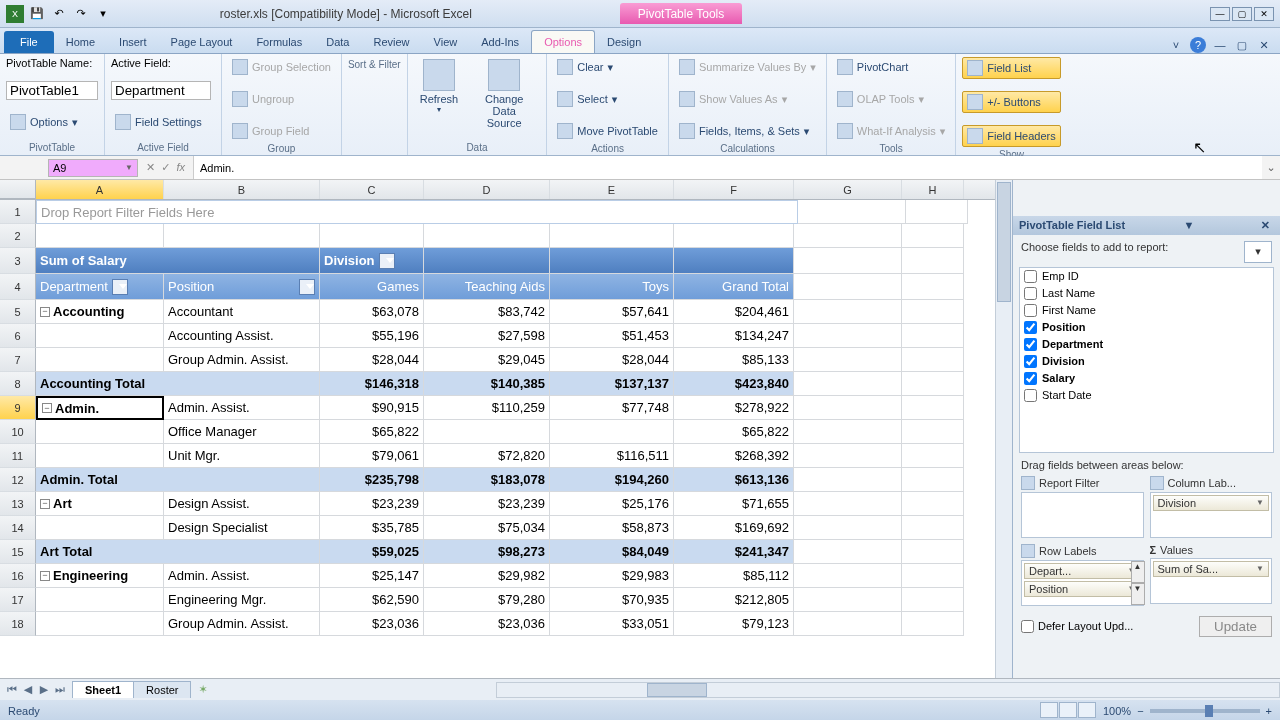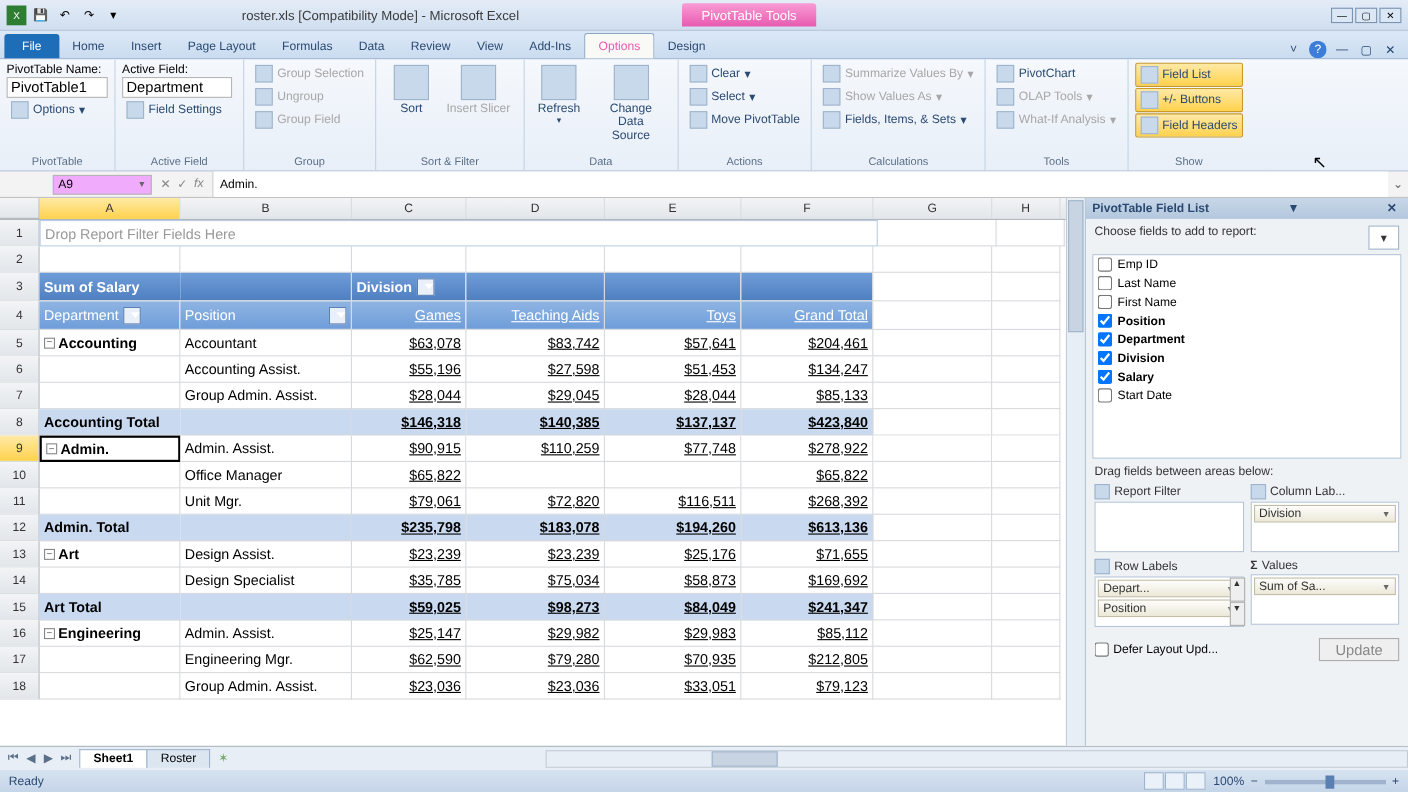--- a/index.html
+++ b/index.html
@@ -33,7 +33,7 @@
 .rbtn .ico { width: 16px; height: 16px; display: inline-block; background: #c9d9ec; border: 1px solid #9fb4cc; }
 .bigbtn { display: flex; flex-direction: column; align-items: center; padding: 2px 6px; color: #2b4a72; }
 .bigbtn .ico { width: 32px; height: 32px; background: #c9d9ec; border: 1px solid #9fb4cc; margin-bottom: 2px; }
-.vstack { display: flex; flex-direction: column; gap: 1px; }
+.vstack { display: flex; flex-direction: column; gap: 12px; }
 .toggled { background: linear-gradient(#ffe9a6,#ffd24d); border: 1px solid #c79a2a; border-radius: 2px; }
 
 

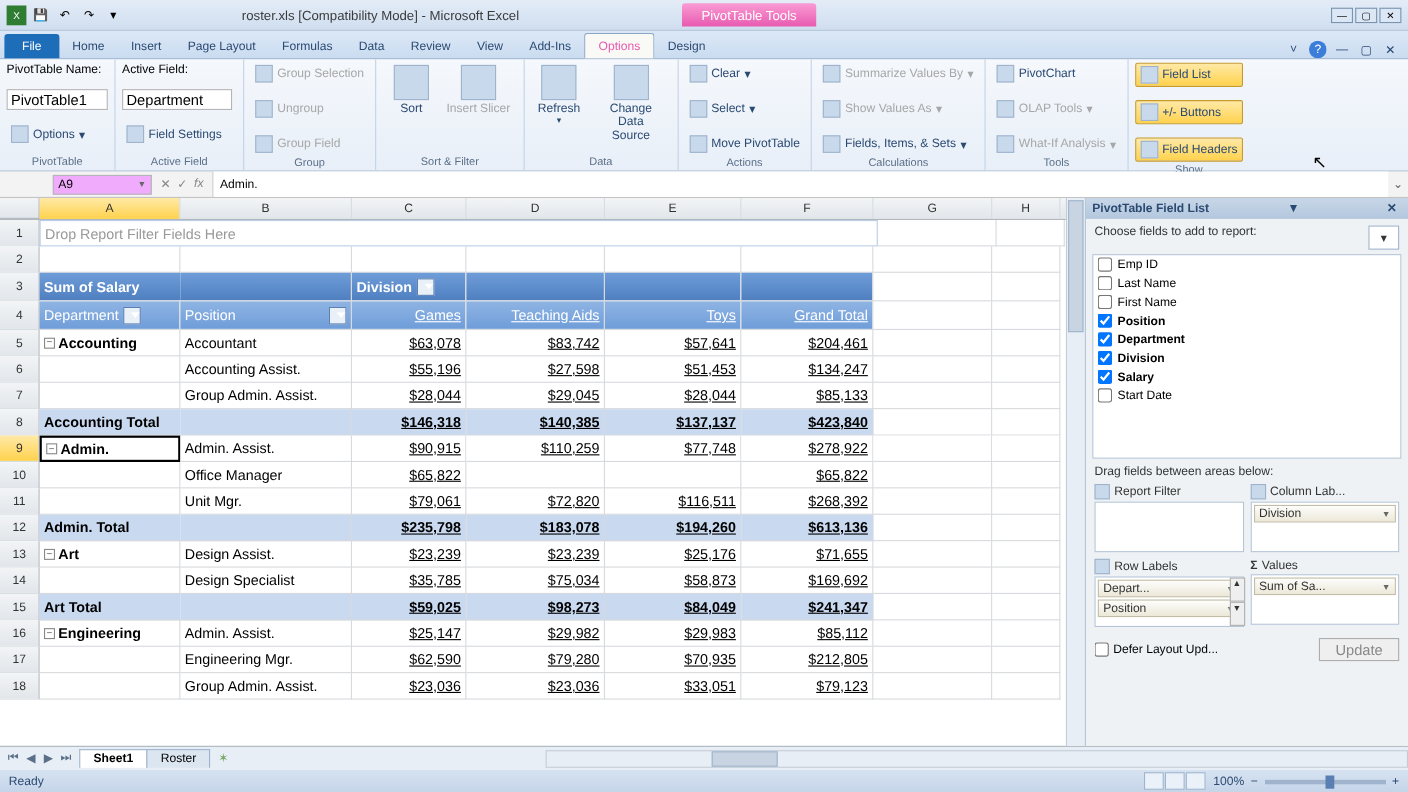--- a/index.html
+++ b/index.html
@@ -202,20 +202,6 @@
     <div class="label">Group</div>
   </div>
   <div class="rgroup">
-    <div class="body">
-      <div class="vstack" style="gap:6px;">
-        <span class="ico"></span>
-        <span class="ico"></span>
-      </div>
-      <div class="bigbtn">
-          <span class="ico"></span>
-          <span>Sort</span>
-        </div>
-      <div class="bigbtn disabled">
-          <span class="ico"></span>
-          <span style="color:#a7a7a7;">Insert Slicer</span>
-        </div>
-    </div>
     <div class="label">Sort &amp; Filter</div>
   </div>
   <div class="rgroup">

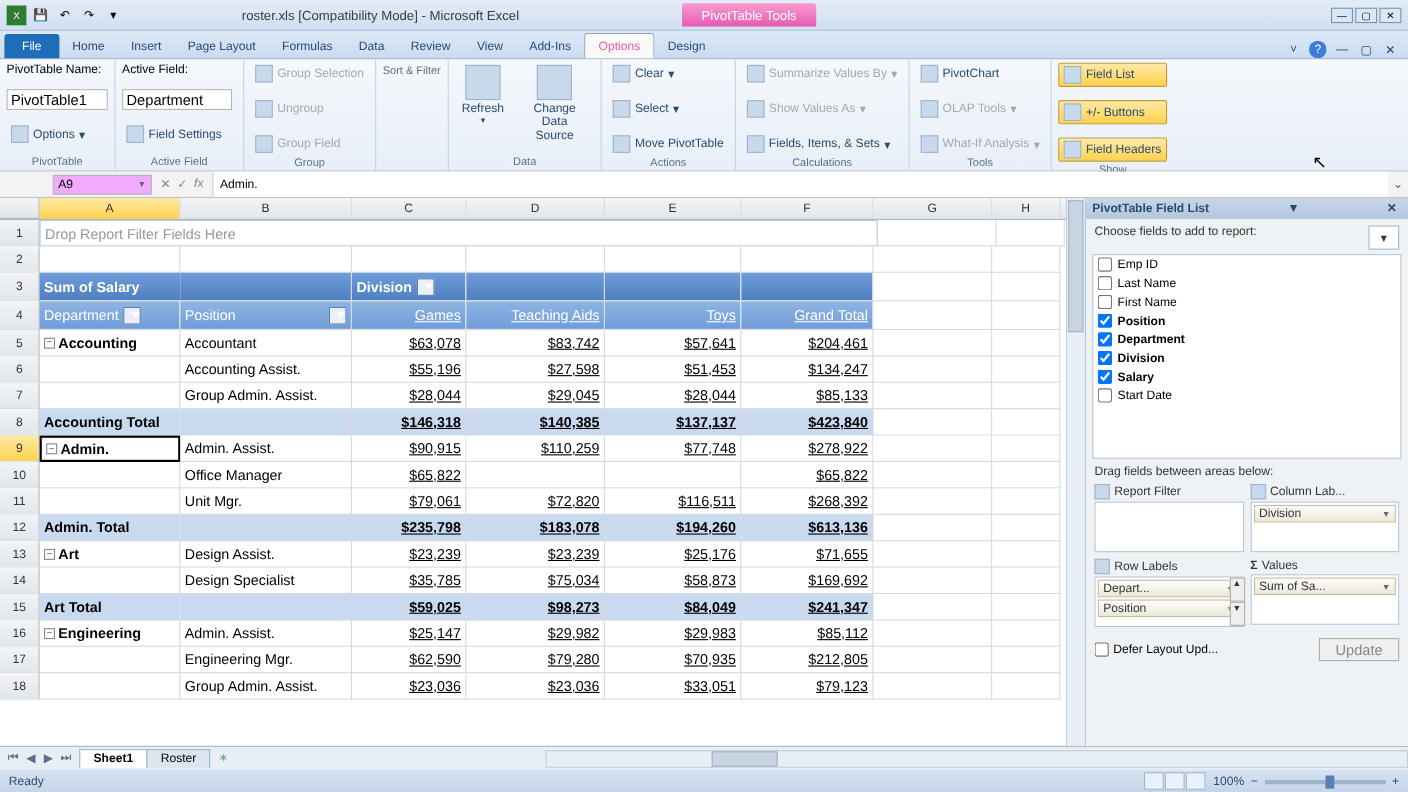--- a/index.html
+++ b/index.html
@@ -70,7 +70,7 @@
 .dropfilter { text-align:center; color:#999; font-size:13px; }
 
 
-.fieldpane { width:294px; border-left:1px solid #9fb4cc; background:#eef2f5; display:flex; flex-direction:column; }
+.fieldpane { width:268px; border-left:1px solid #9fb4cc; background:#eef2f5; display:flex; flex-direction:column;justify-content:center; }
 .fieldpane .hdr { background: linear-gradient(#c8d7e8,#b3c7dd); padding:3px 6px; display:flex; align-items:center; font-weight:bold; color:#2b4a72; }
 .fieldpane .hdr .cls { margin-left:auto; padding:0 4px; cursor:pointer; }
 .fieldpane .choose { padding:6px 8px 2px; color:#333; display:flex; align-items:flex-start; }

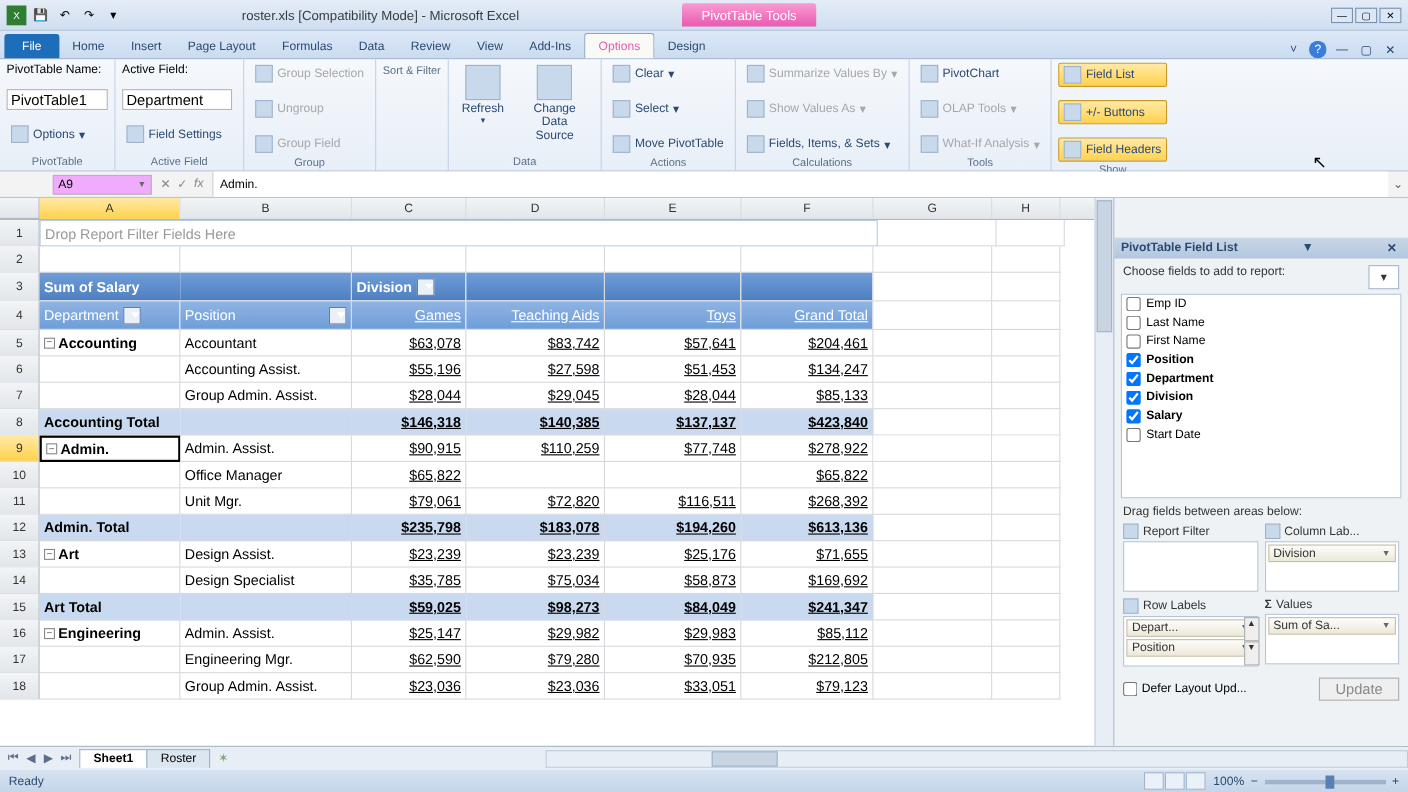--- a/index.html
+++ b/index.html
@@ -57,7 +57,7 @@
 .row { display:flex; height:24px; }
 .row.tall { height:26px; }
 .cell { border-right:1px solid #d6d9dd; border-bottom:1px solid #d6d9dd; padding:0 4px; display:flex; align-items:center; overflow:hidden; white-space:nowrap; }
-.cell.num { justify-content:flex-end;text-decoration:underline; }
+.cell.num { justify-content:flex-end; }
 .pvthdr { background: linear-gradient(#6f9dd9,#4f7fc0); color:#fff; font-weight:bold; }
 .pvthdr2 { background: linear-gradient(#8fb4e3,#6f9dd9); color:#fff; }
 .subtotal { background:#c9daf0; font-weight:bold; }

